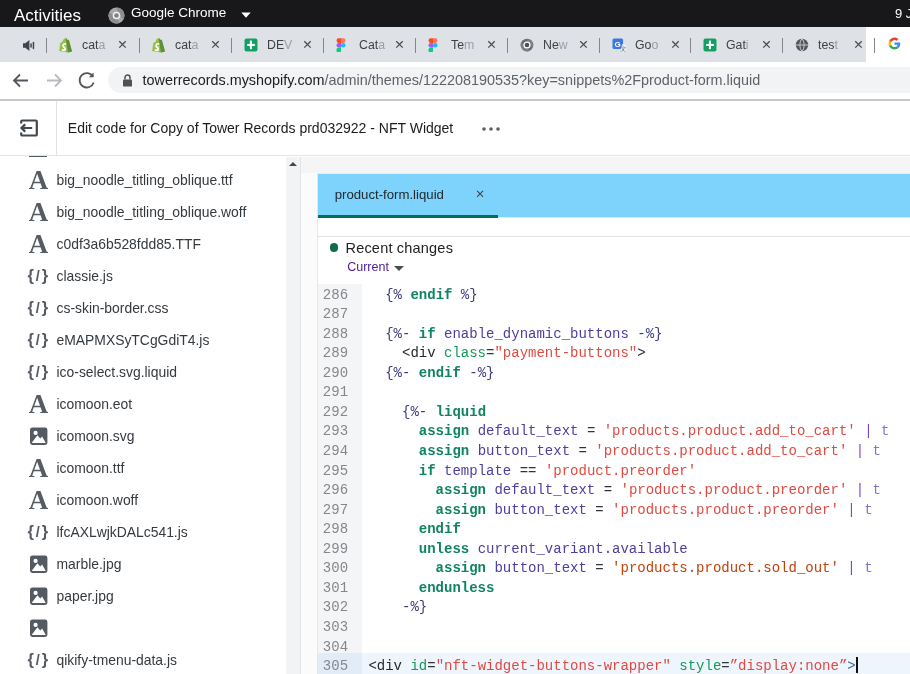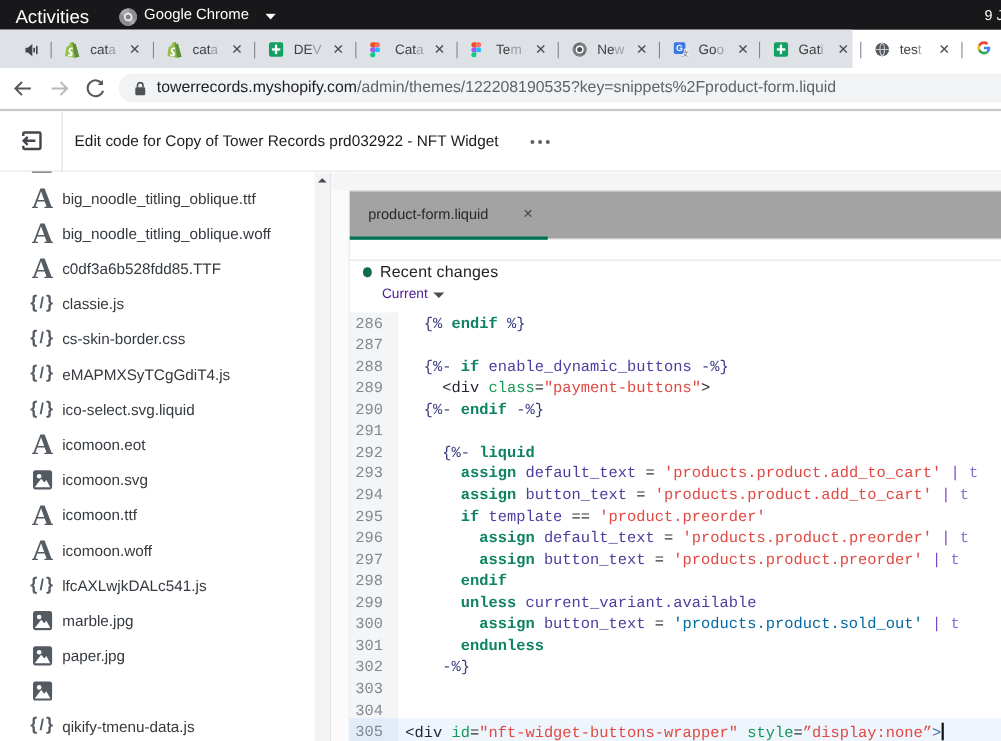--- a/index.html
+++ b/index.html
@@ -14,7 +14,7 @@
 #ubar .clock { position:absolute; left:895px; top:5.5px; font-size:13px; white-space:nowrap; }
 
 
-#strip { position:absolute; left:0; top:27px; width:775px; height:35px; background:#dee1e6; }
+#strip { position:absolute; left:0; top:27px; width:866px; height:35px; background:#dee1e6; }
 #strip .sep { position:absolute; top:11px; width:1px; height:15px; background:#83878c; }
 #strip .fav { position:absolute; top:11px; height:15px; }
 #strip .ttl { position:absolute; top:11px; font-size:12.3px; color:#3f4245; line-height:15px; }

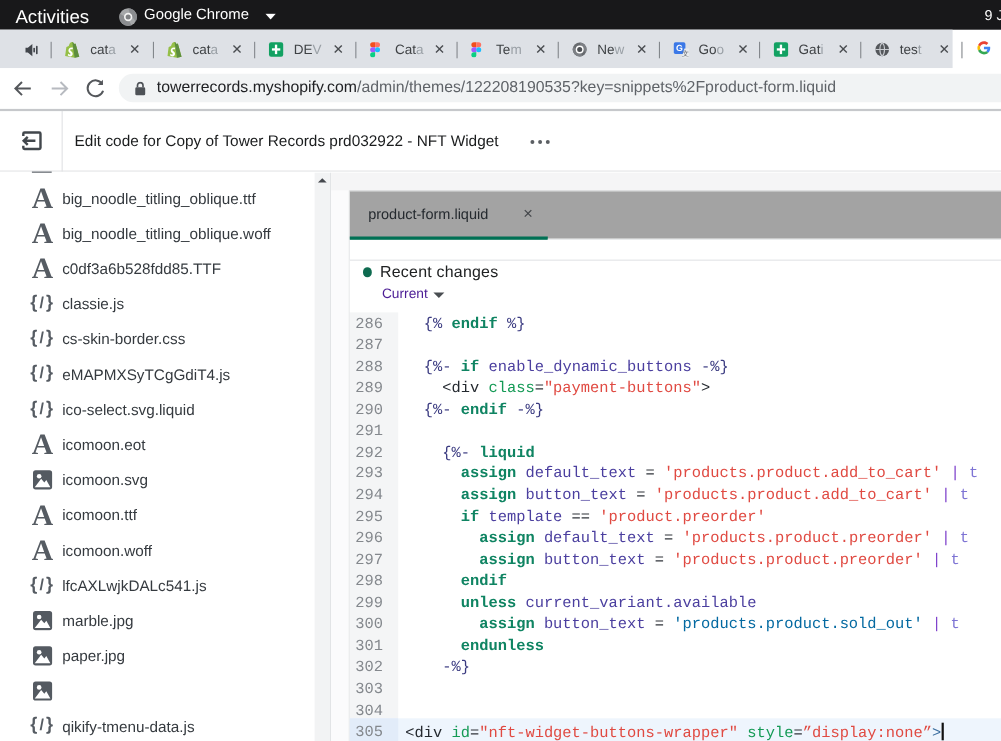--- a/index.html
+++ b/index.html
@@ -53,7 +53,7 @@
 #cardl { position:absolute; left:317.3px; top:173px; width:1px; height:501px; background:#e5e7e9; }
 
 
-#etab { position:absolute; left:318.2px; top:172.6px; width:591.8px; height:44.9px; background:#a3a3a3; border-top:1px solid #ecedee; }
+#etab { position:absolute; left:318.2px; top:172.6px; width:591.8px; height:44.9px; background:#7dd3fc; border-top:1px solid #ecedee; }
 #etab .lbl { position:absolute; left:16.5px; top:13px; font-size:13.2px; color:#24292e; }
 #etab .x { position:absolute; left:157px; top:13px; font-size:11.5px; color:#44474b; }
 #etab .greenline { position:absolute; left:0; top:41.1px; width:180px; height:3.7px; background:#00705447; background:#007054; }

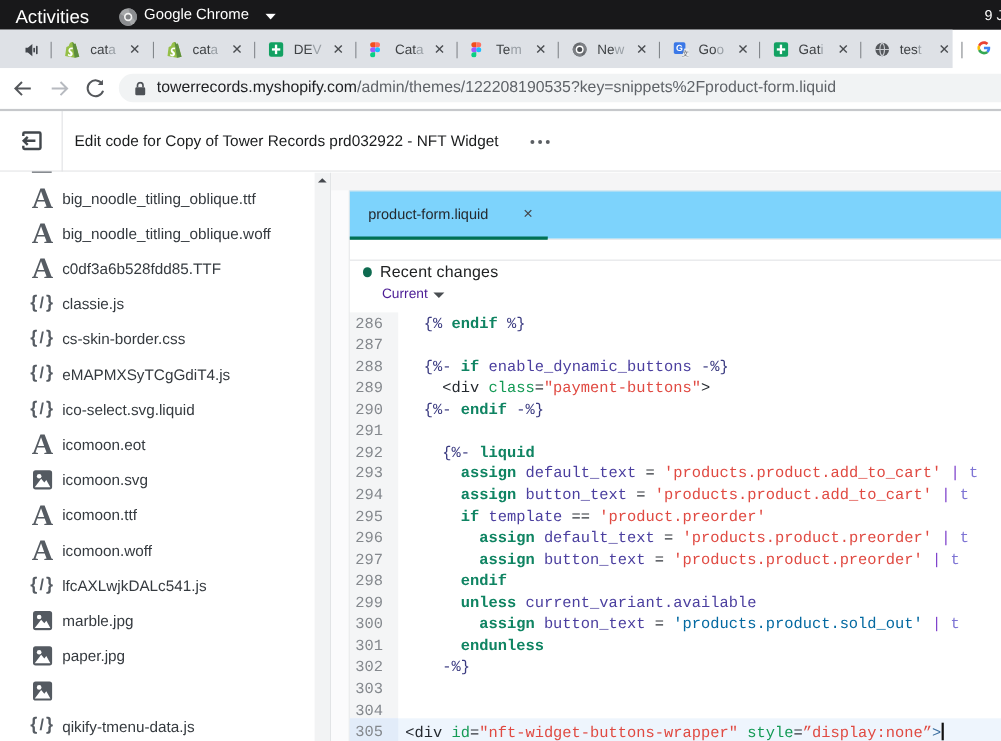--- a/index.html
+++ b/index.html
@@ -373,7 +373,7 @@
 <div class="cl" style="top:500.65px">        <b style="color:#0f8462">assign</b> <span style="color:#4b3f9f">button_text</span> <span style="color:#30353b">=</span> <span style="color:#e04a42">'products.product.preorder'</span> <span style="color:#8044cc">|</span> <span style="color:#7e74d4">t</span></div>
 <div class="cl" style="top:520.20px">      <b style="color:#0f8462">endif</b></div>
 <div class="cl" style="top:539.75px">      <b style="color:#0f8462">unless</b> <span style="color:#4b3f9f">current_variant.available</span></div>
-<div class="cl" style="top:559.30px">        <b style="color:#0f8462">assign</b> <span style="color:#4b3f9f">button_text</span> <span style="color:#30353b">=</span> <span style="color:#0369a1">'products.product.sold_out'</span> <span style="color:#8044cc">|</span> <span style="color:#7e74d4">t</span></div>
+<div class="cl" style="top:559.30px">        <b style="color:#0f8462">assign</b> <span style="color:#4b3f9f">button_text</span> <span style="color:#30353b">=</span> <span style="color:#c2410c">'products.product.sold_out'</span> <span style="color:#8044cc">|</span> <span style="color:#7e74d4">t</span></div>
 <div class="cl" style="top:578.85px">      <b style="color:#0f8462">endunless</b></div>
 <div class="cl" style="top:598.40px">    <span style="color:#3a3a80">-%}</span></div>
 <div class="cl" style="top:617.95px"></div>

